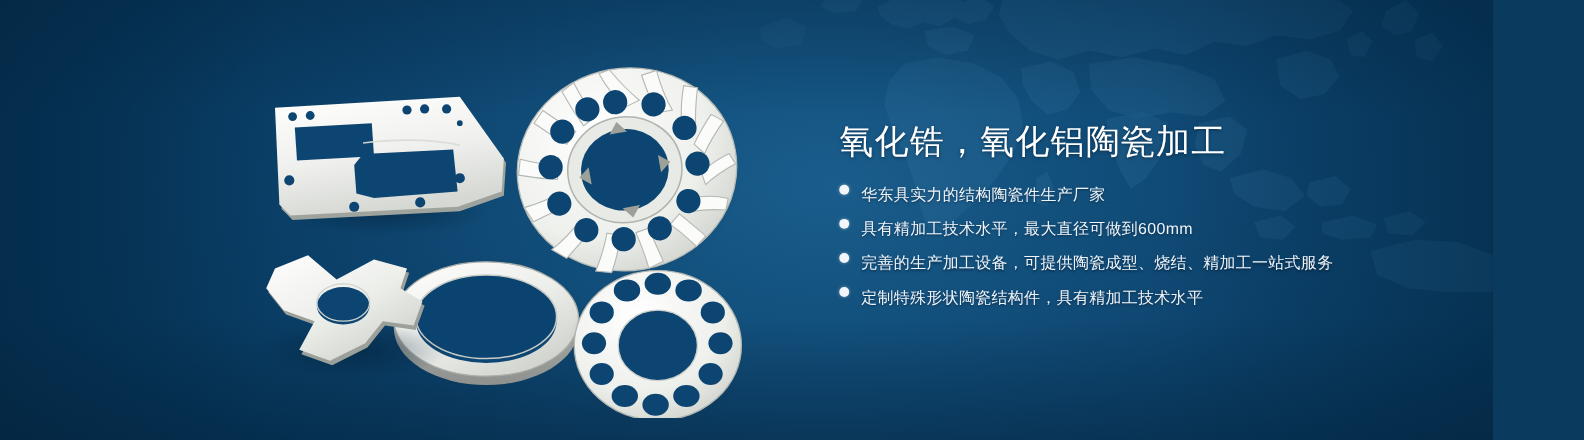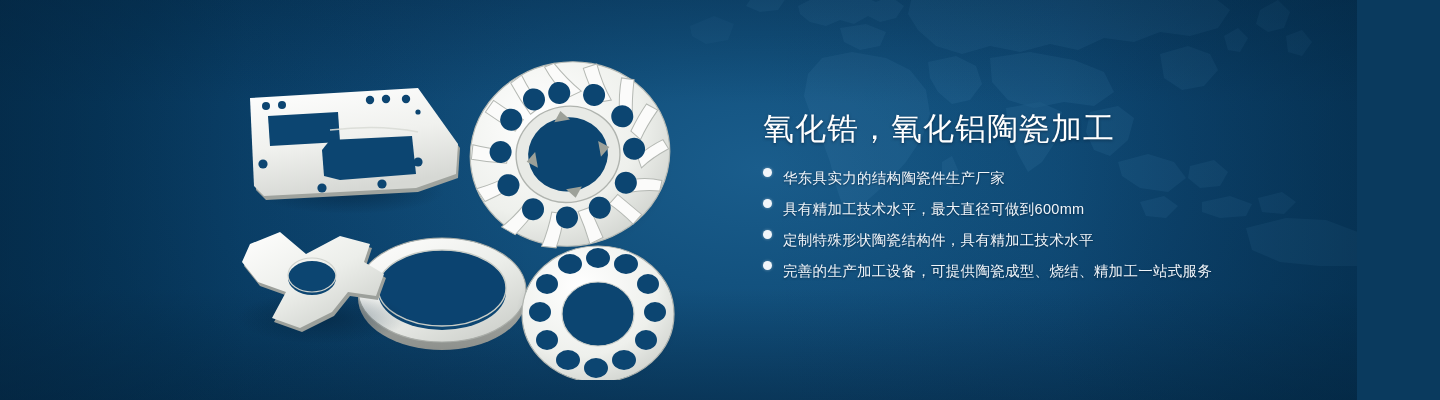--- a/index.html
+++ b/index.html
@@ -310,11 +310,11 @@
       </li>
       <li class="bullet">
         <span class="bullet-dot"></span>
-        <span class="bullet-text">定制特殊形状陶瓷结构件，具有精加工技术水平</span>
+        <span class="bullet-text">完善的生产加工设备，可提供陶瓷成型、烧结、精加工一站式服务</span>
       </li>
       <li class="bullet">
         <span class="bullet-dot"></span>
-        <span class="bullet-text">完善的生产加工设备，可提供陶瓷成型、烧结、精加工一站式服务</span>
+        <span class="bullet-text">定制特殊形状陶瓷结构件，具有精加工技术水平</span>
       </li>
     </ul>
   </div>

